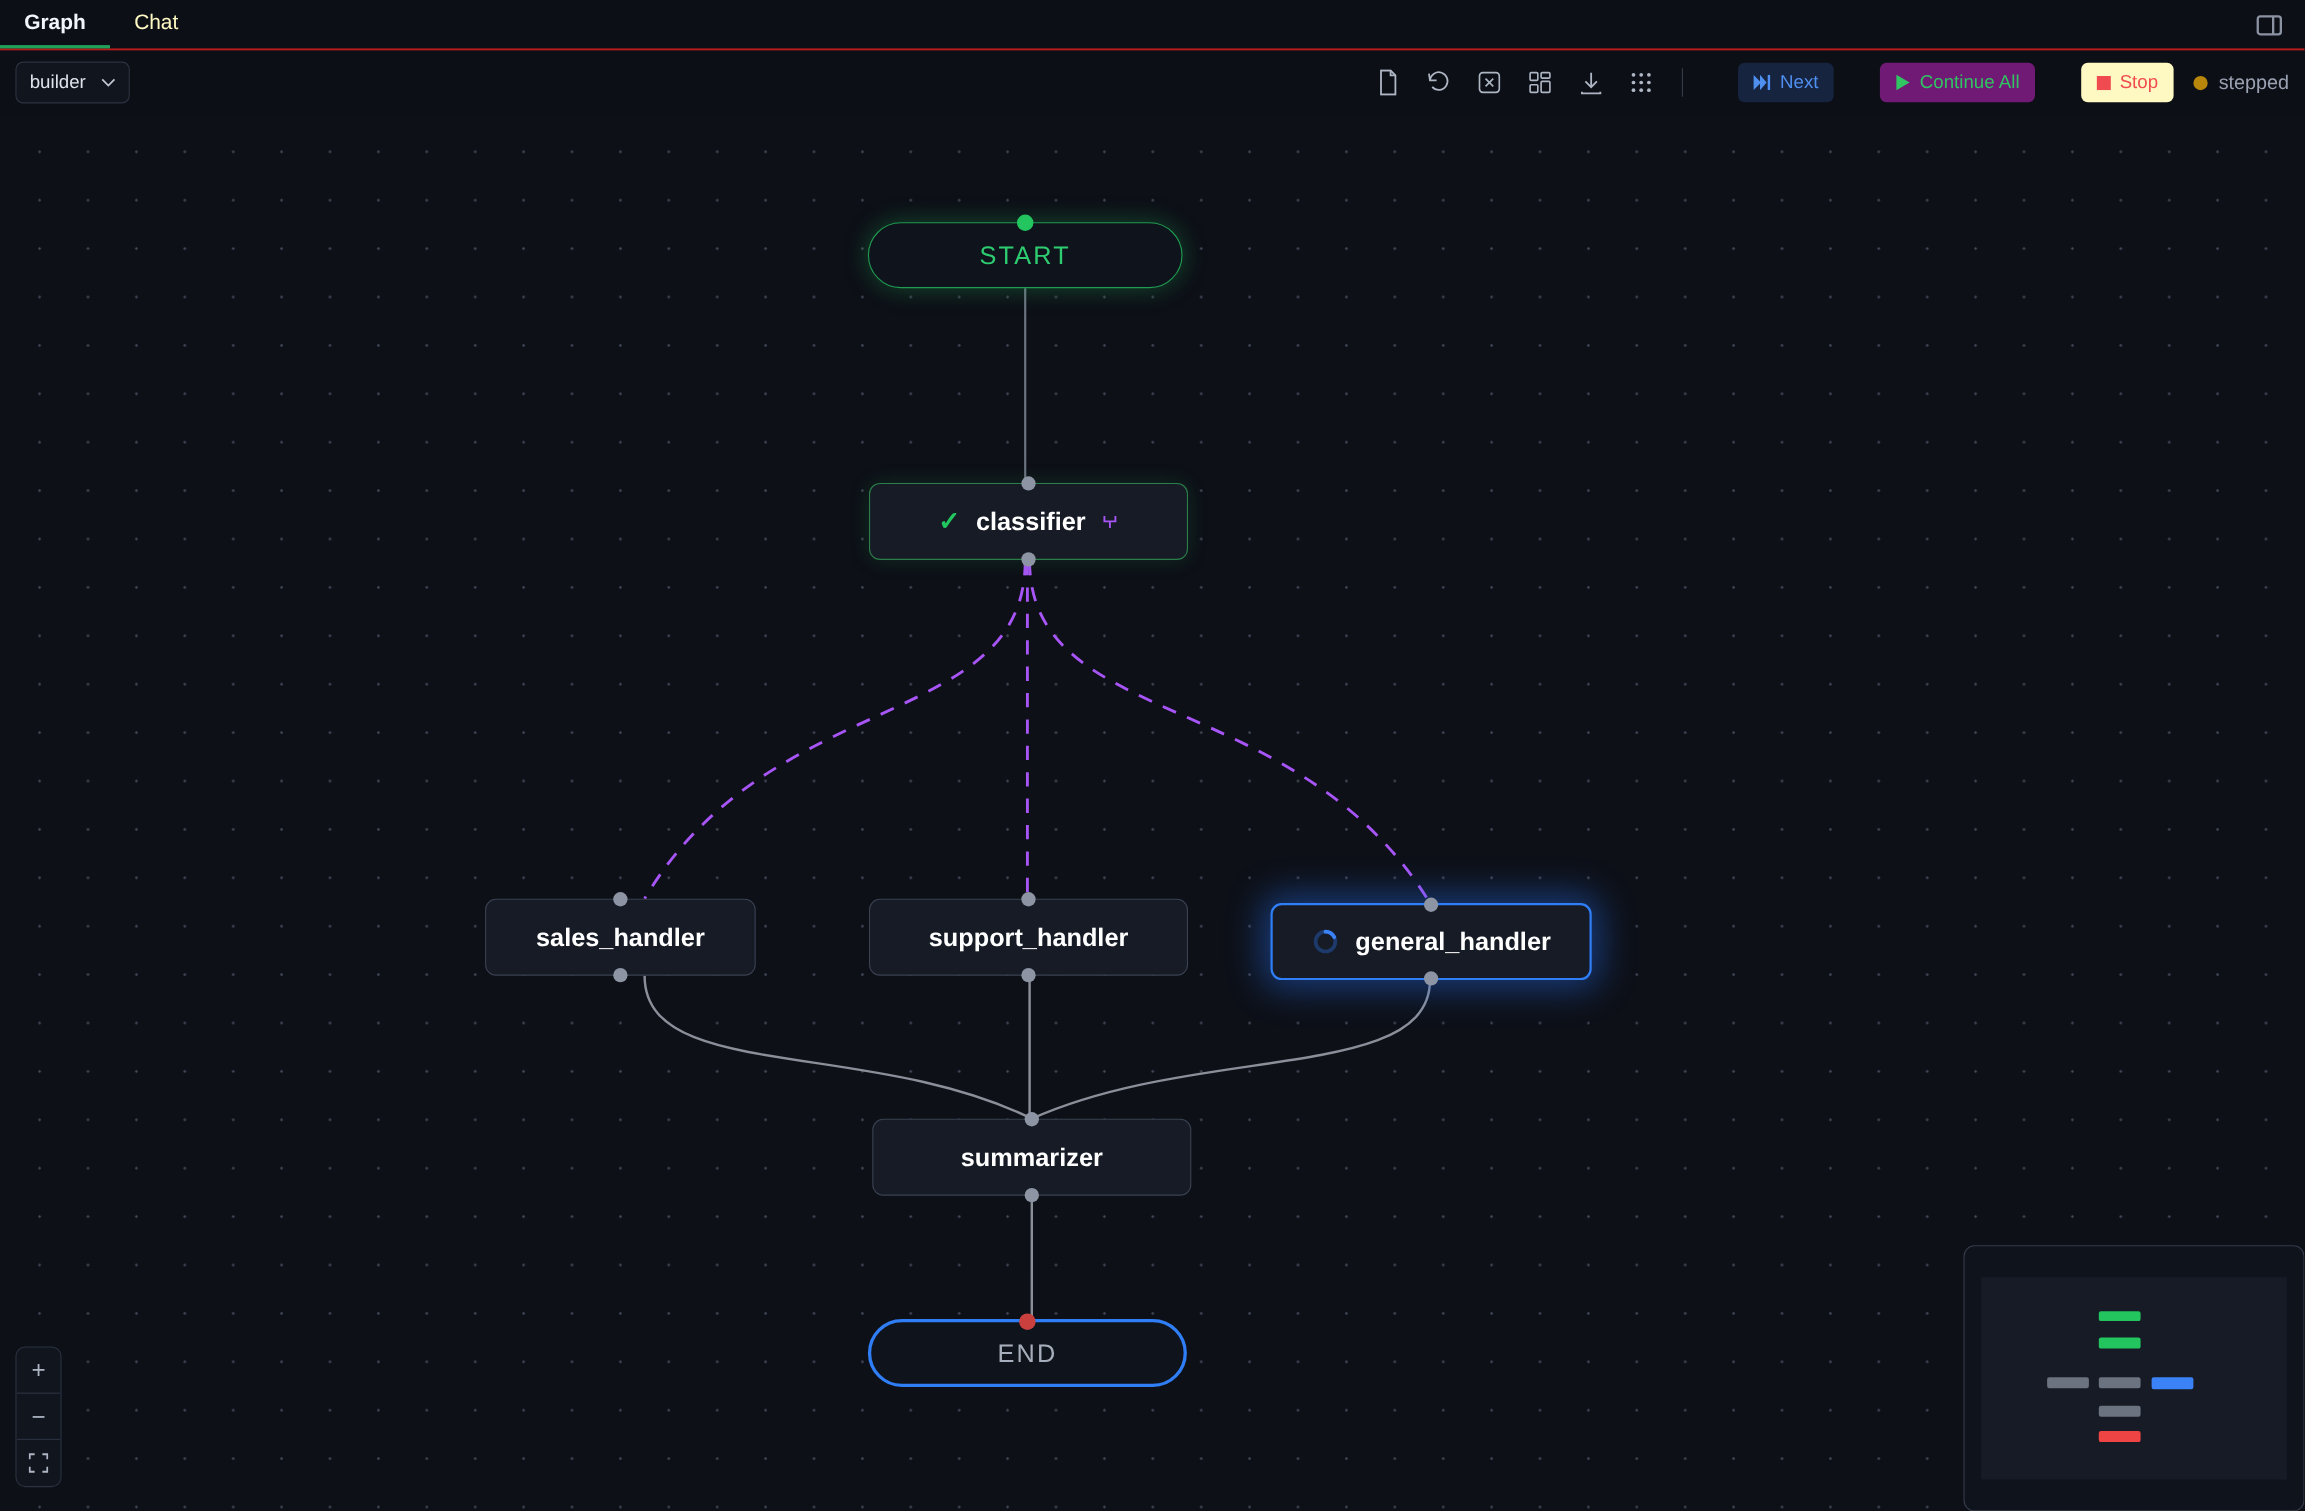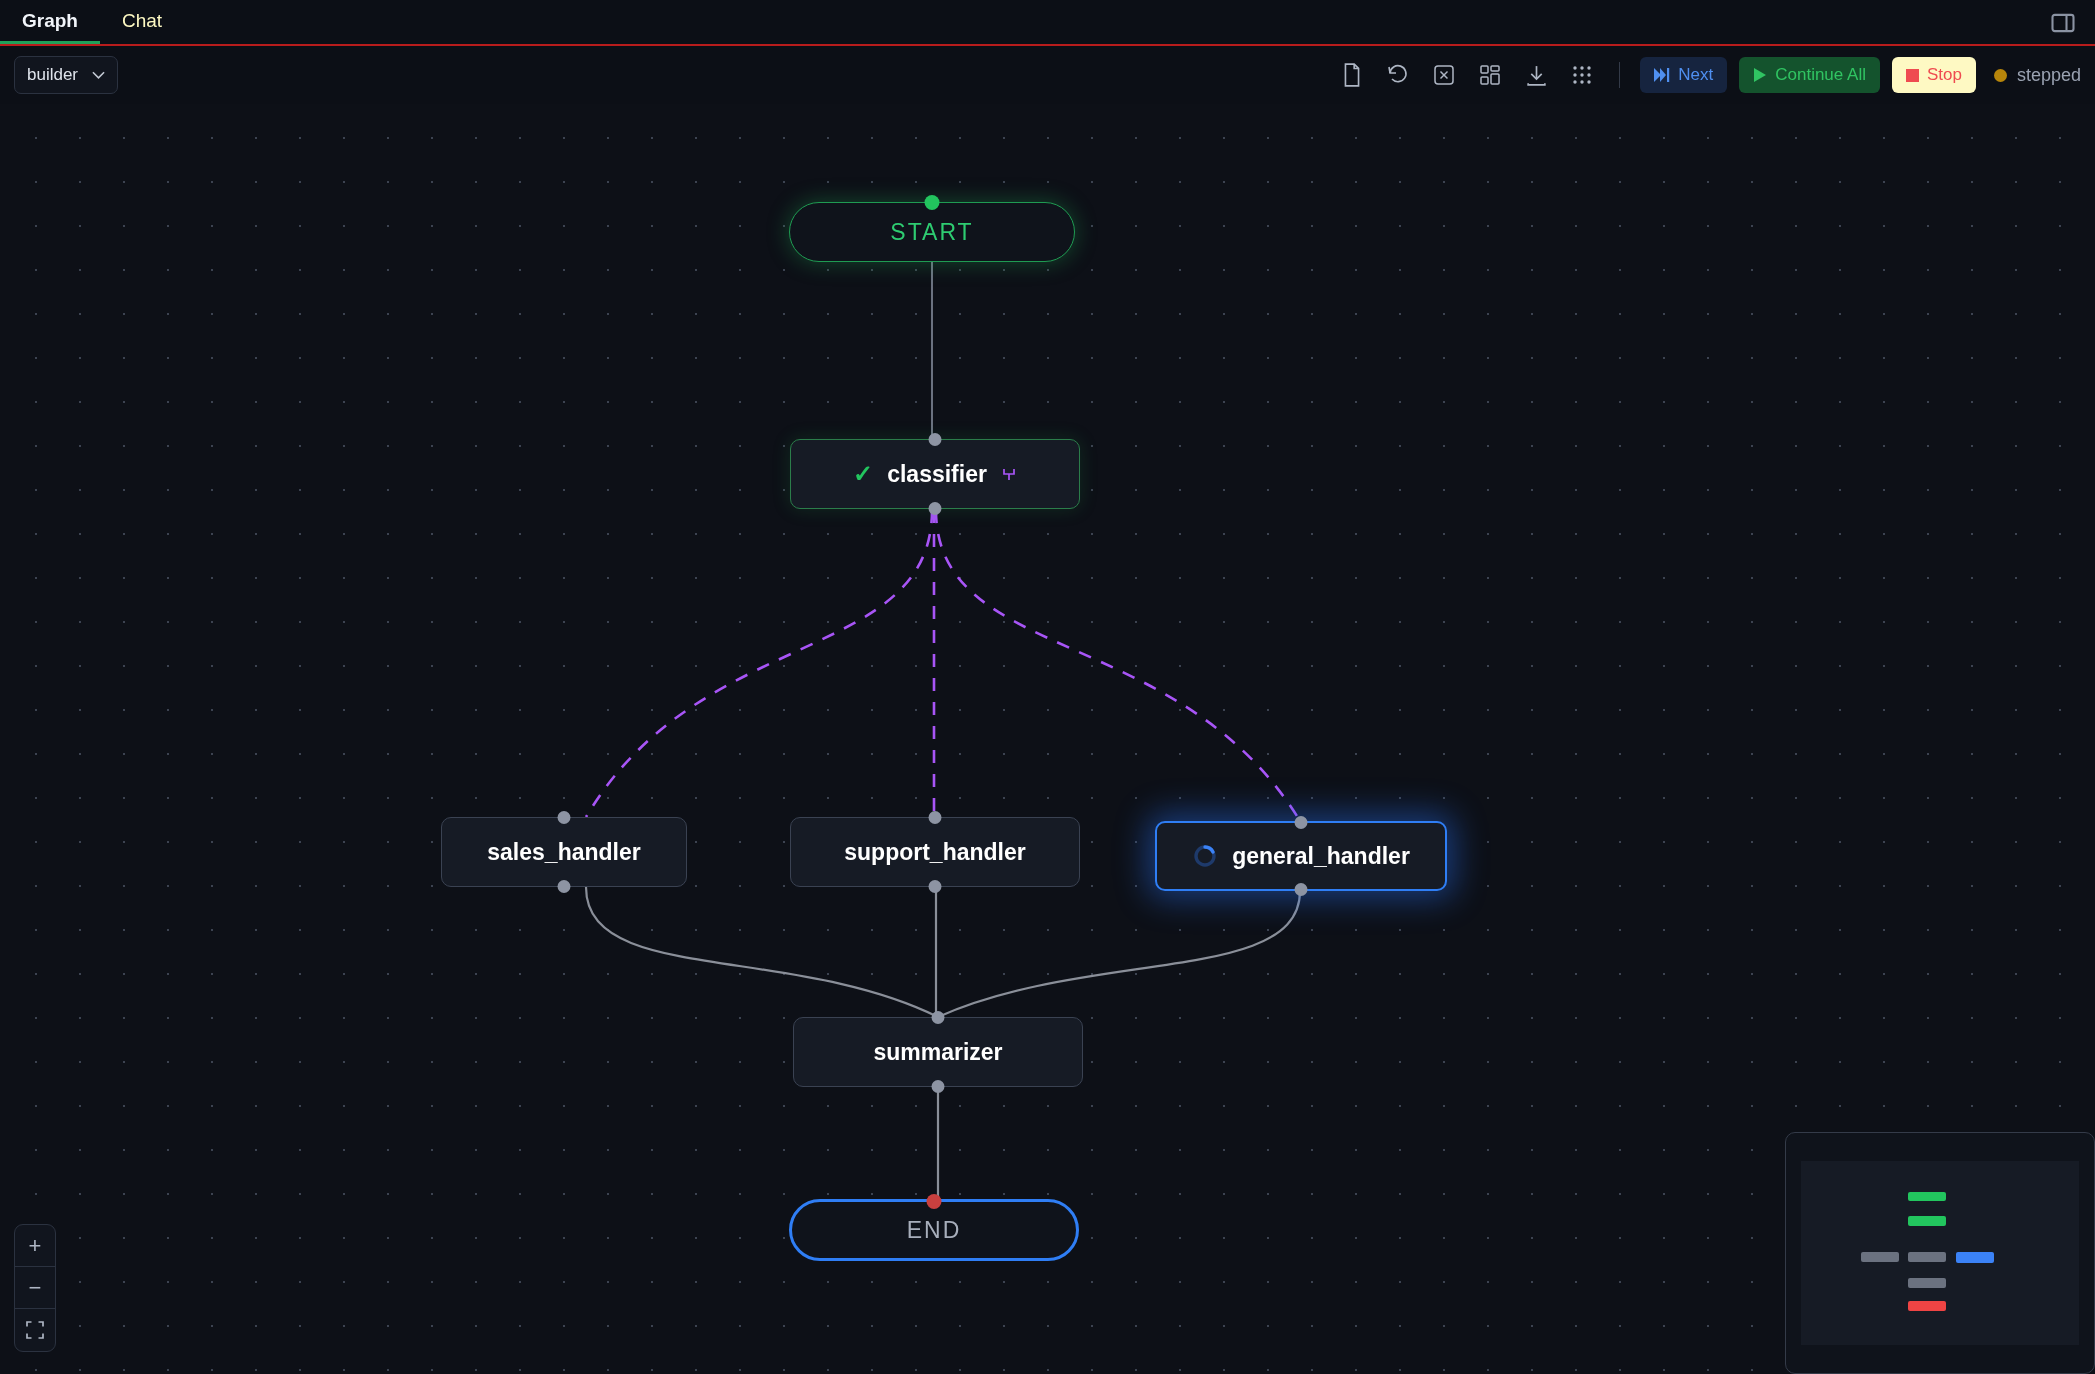--- a/index.html
+++ b/index.html
@@ -58,7 +58,7 @@
 
   .tbtn {
     height: 36px; border-radius: 6px; display: flex; align-items: center;
-    gap: 8px; padding: 0 14px; font-size: 17px; cursor: pointer; white-space: nowrap;
+    gap: 8px; padding: 0 14px; font-size: 17px; cursor: pointer; white-space: nowrap; margin-left: 30px;
   }
   .tbtn.next     { background: #16243f; color: #4f8ff0; }
   .tbtn.continue { background: #14532d; color: #30c462; }

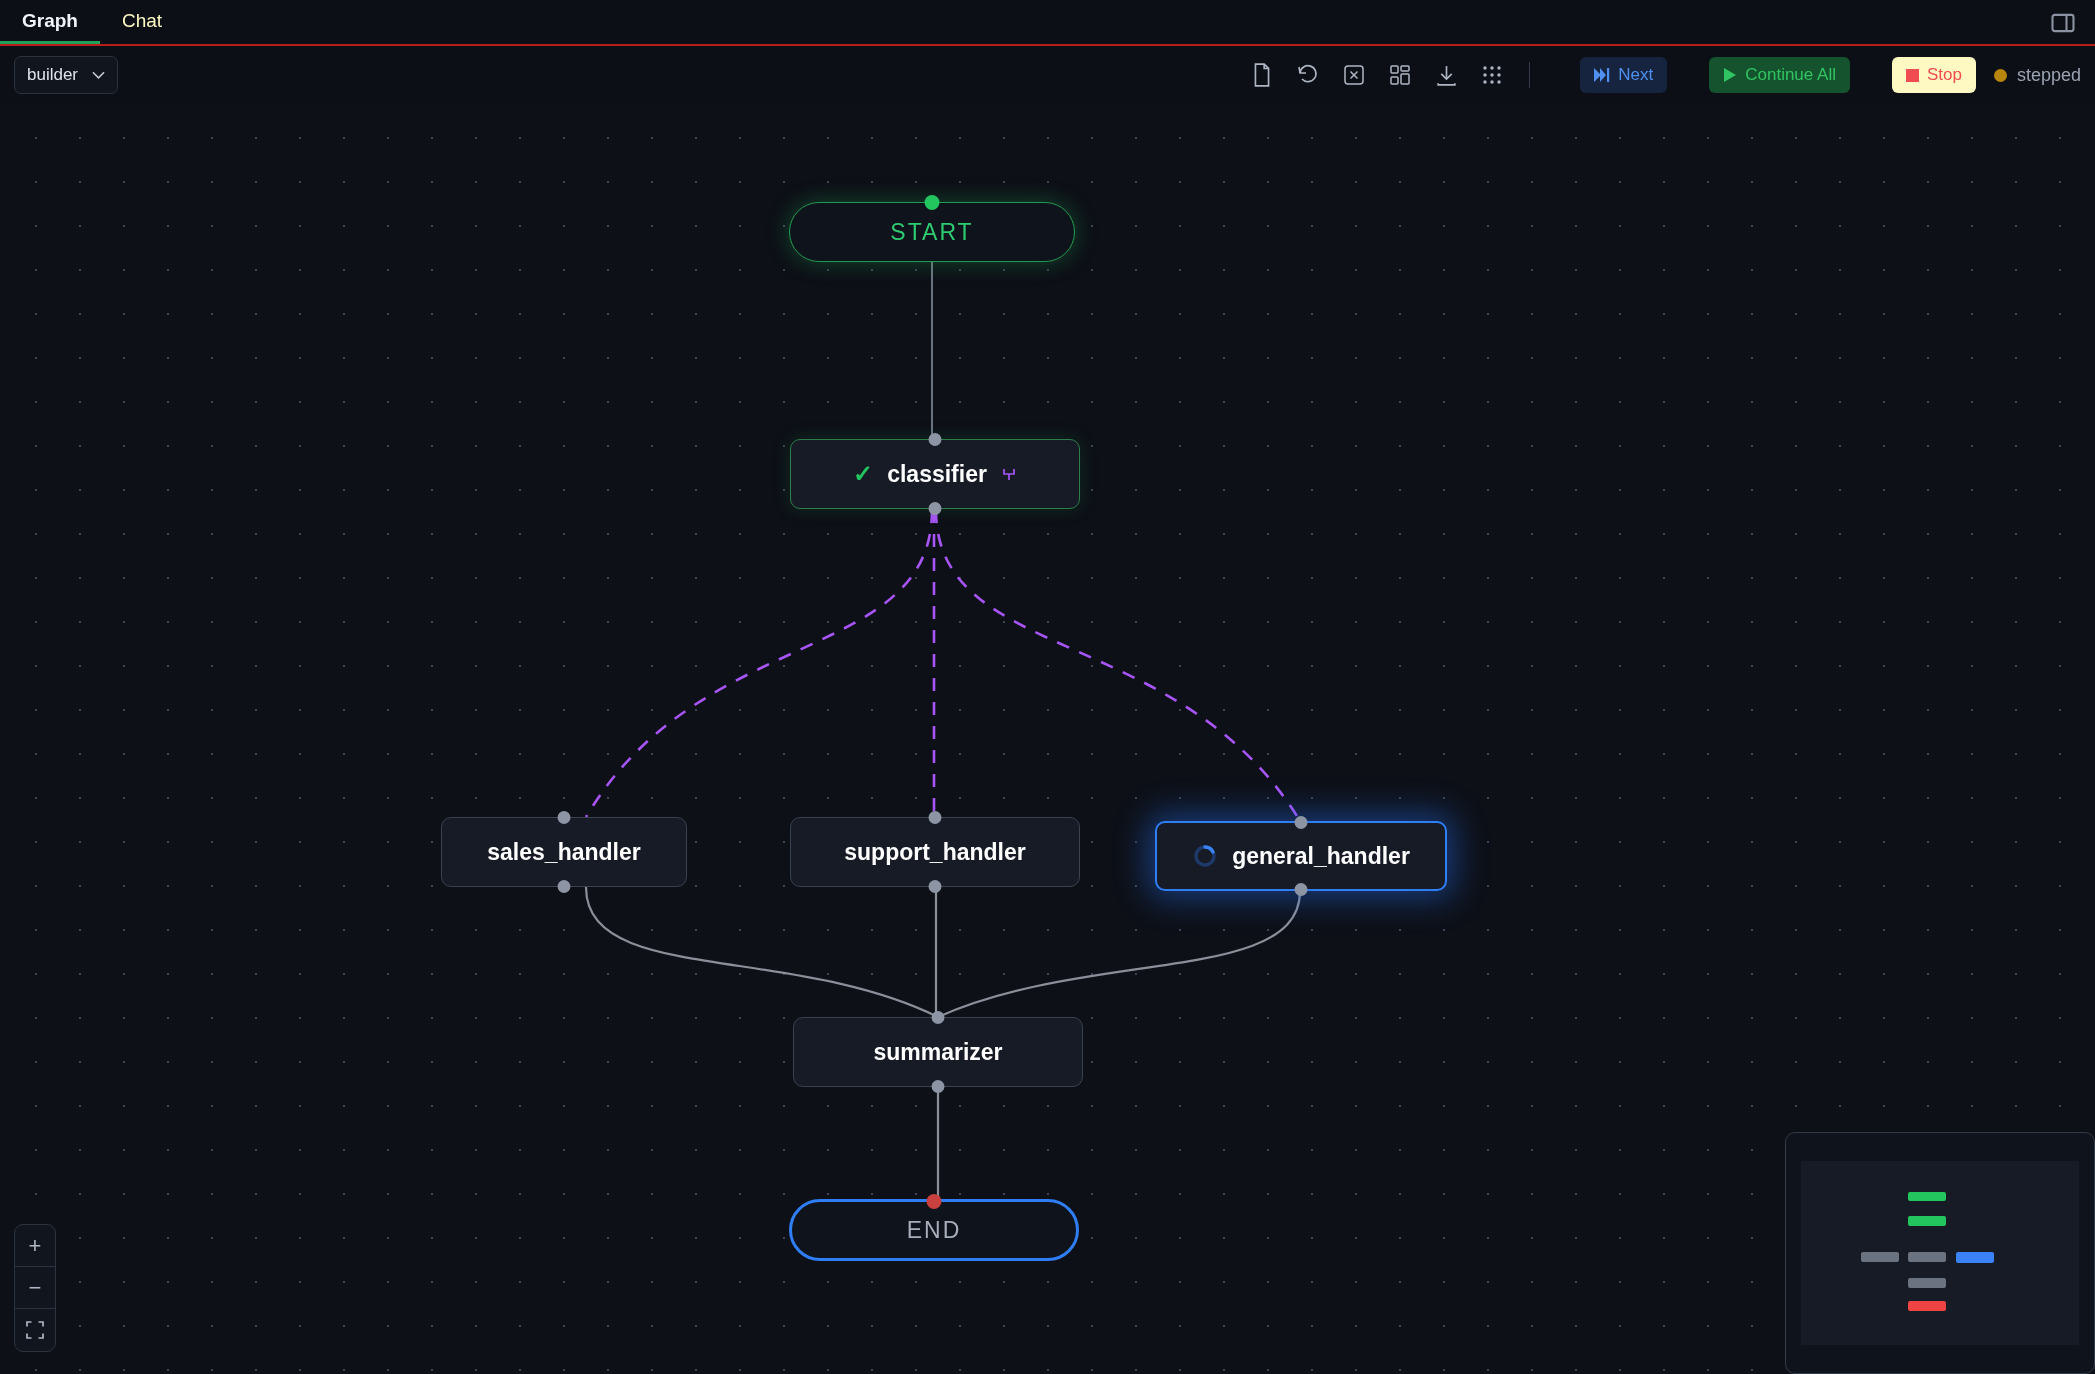--- a/index.html
+++ b/index.html
@@ -61,7 +61,7 @@
     gap: 8px; padding: 0 14px; font-size: 17px; cursor: pointer; white-space: nowrap; margin-left: 30px;
   }
   .tbtn.next     { background: #16243f; color: #4f8ff0; }
-  .tbtn.continue { background: #14532d; color: #30c462; }
+  .tbtn.continue { background: #701a75; color: #30c462; }
   .tbtn.stop     { background: #fef9c3; color: #ef4b50; justify-content: flex-end; }
 
   #run-status {

